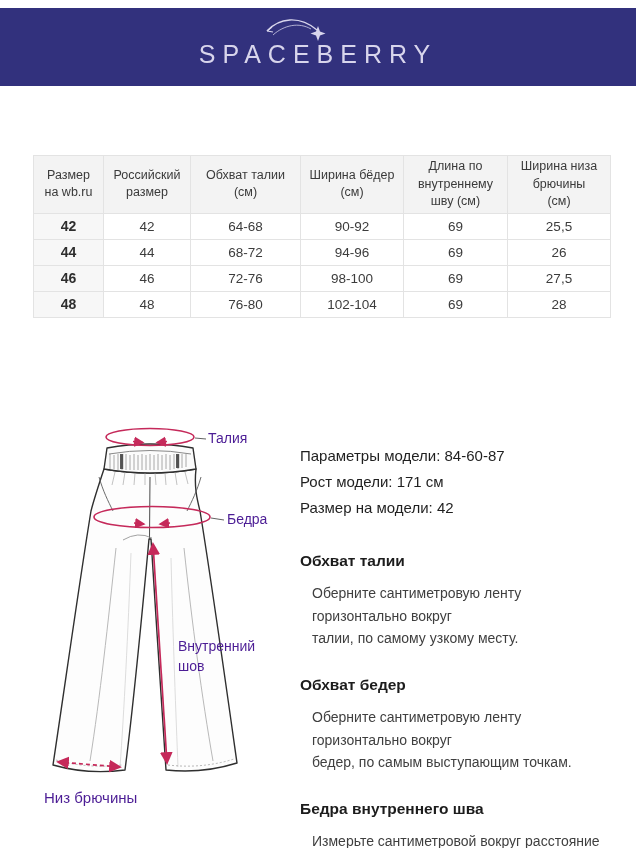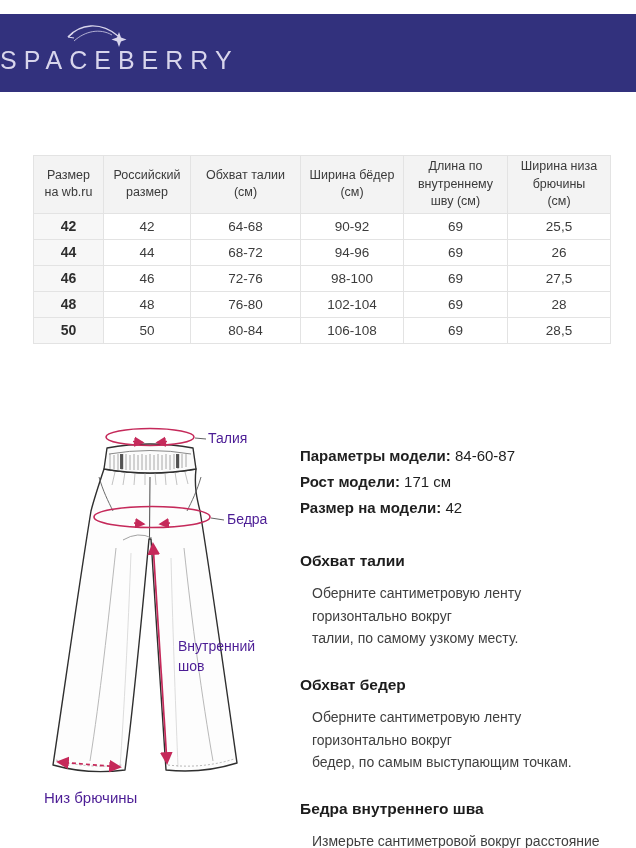--- a/index.html
+++ b/index.html
@@ -9,8 +9,8 @@
   }
   
   .topbar{
-    position:absolute;left:0;top:14px;width:636px;height:78px;
-    background:#32317d;display:flex;align-items:center;
+    position:absolute;left:0;top:8px;width:636px;height:78px;
+    background:#32317d;display:flex;align-items:center;justify-content:center;
   }
   .brand{
     position:relative;display:inline-block;

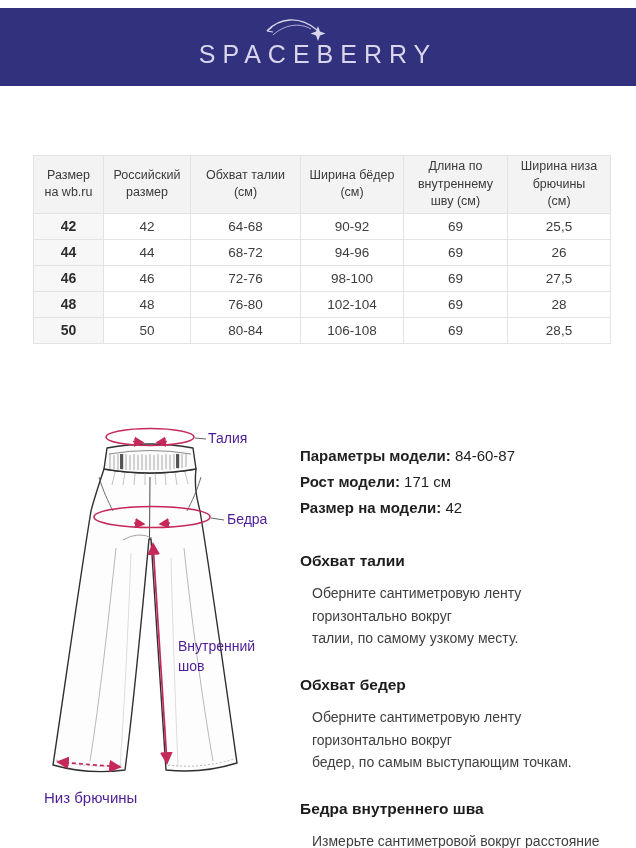--- a/index.html
+++ b/index.html
@@ -133,14 +133,6 @@
       <td>69</td>
       <td>28</td>
     </tr>
-    <tr>
-      <td class="rowhead">50</td>
-      <td>50</td>
-      <td>80-84</td>
-      <td>106-108</td>
-      <td>69</td>
-      <td>28,5</td>
-    </tr>
   </tbody>
 </table>
 

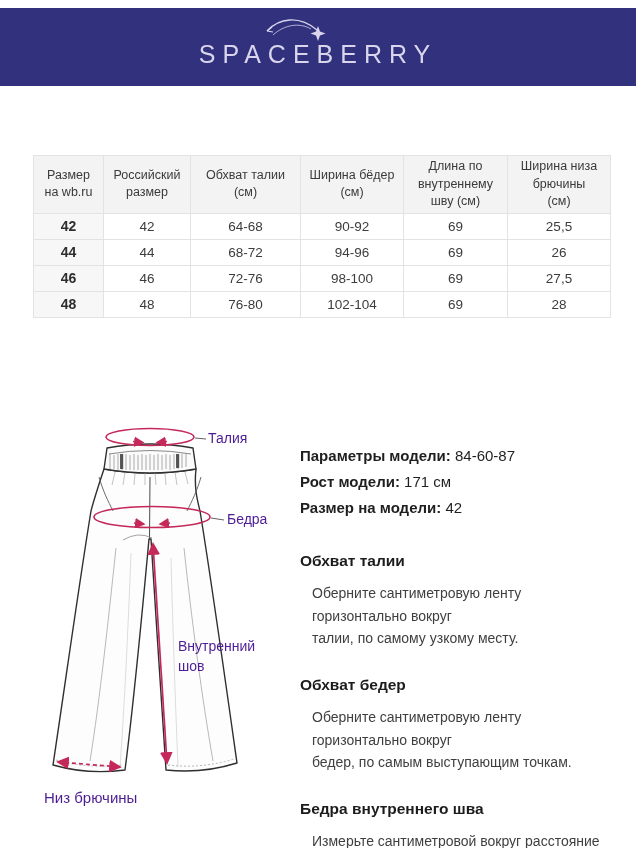--- a/index.html
+++ b/index.html
@@ -48,7 +48,7 @@
   
   .info-col{position:absolute;left:300px;top:443px;width:320px;}
   .mi-line{font-size:15px;line-height:26px;color:#1f1f1f;}
-  .mi-label{font-weight:700;}
+  .mi-label{font-weight:400;}
   .mi-value{font-weight:400;}
   .guide{margin-top:31px;}
   .guide-title{font-size:15.5px;font-weight:700;color:#1c1c1c;margin:0 0 7px 0;}

